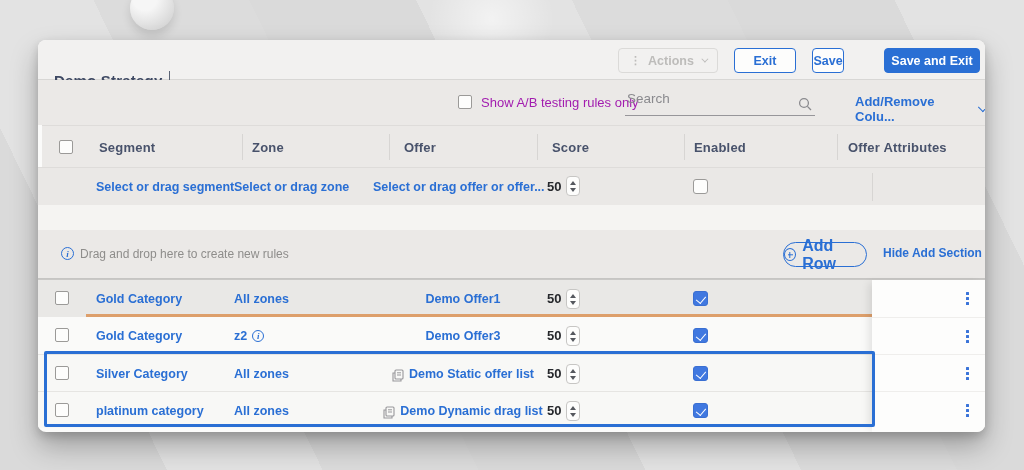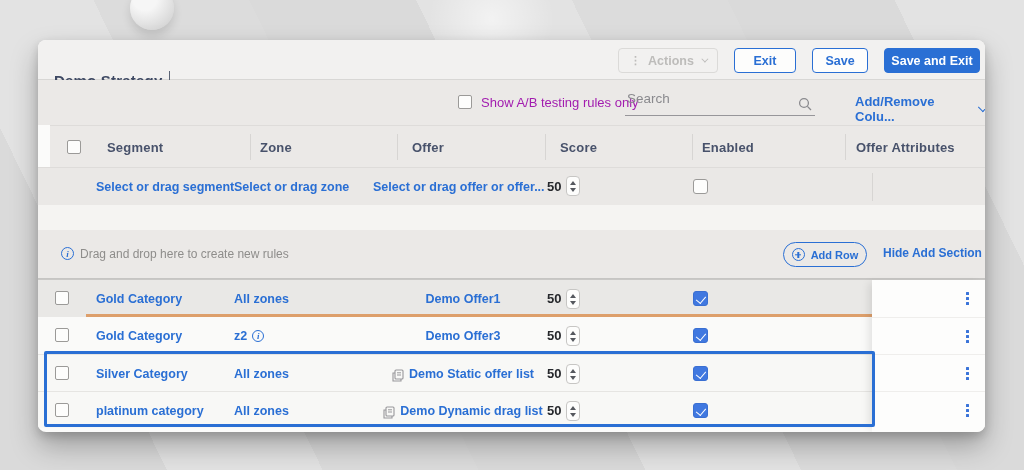--- a/index.html
+++ b/index.html
@@ -31,7 +31,7 @@
   .btn-actions { left:580px; width:100px; border:1px solid #dbdad8; color:#bdbcba; background:transparent; gap:7px; font-weight:bold; }
   .btn-outline { border:1.5px solid #2a6fd4; color:#2a6fd4; background:#fdfdfc;text-align:center; }
   .btn-exit { left:696px; width:62px; }
-  .btn-save { left:774px; width:56px; }
+  .btn-save { left:774px; width:32px; }
   .btn-primary { left:846px; width:96px; background:#2a6fd4; color:#fff; border:1.5px solid #2a6fd4; }
   .chev { width:7px; height:7px; border-right:1.5px solid currentColor; border-bottom:1.5px solid currentColor;
           transform:rotate(45deg) translateY(-2px); display:inline-block; }

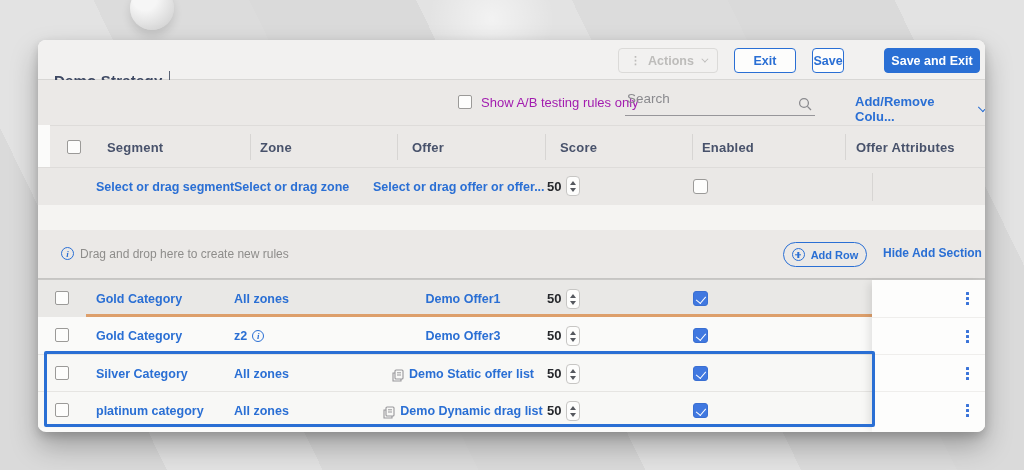--- a/index.html
+++ b/index.html
@@ -49,7 +49,7 @@
                display:flex; align-items:center; gap:8px; cursor:pointer; }
   .addremove .chev { margin-top:-2px; }
   
-  .thead { position:absolute; left:12px; top:85px; width:100%; height:42px; background:#ebe9e7; border-top:1px solid #dedcda; }
+  .thead { position:absolute; left:4px; top:85px; width:100%; height:42px; background:#ebe9e7; border-top:1px solid #dedcda; }
   .th { position:absolute; top:0; height:42px; display:flex; align-items:center;
         font-size:13px; font-weight:bold; color:#48526b; letter-spacing:.2px; }
   .hdr-check { position:absolute; left:17px; top:14px; width:14px; height:14px; background:#fdfdfc;

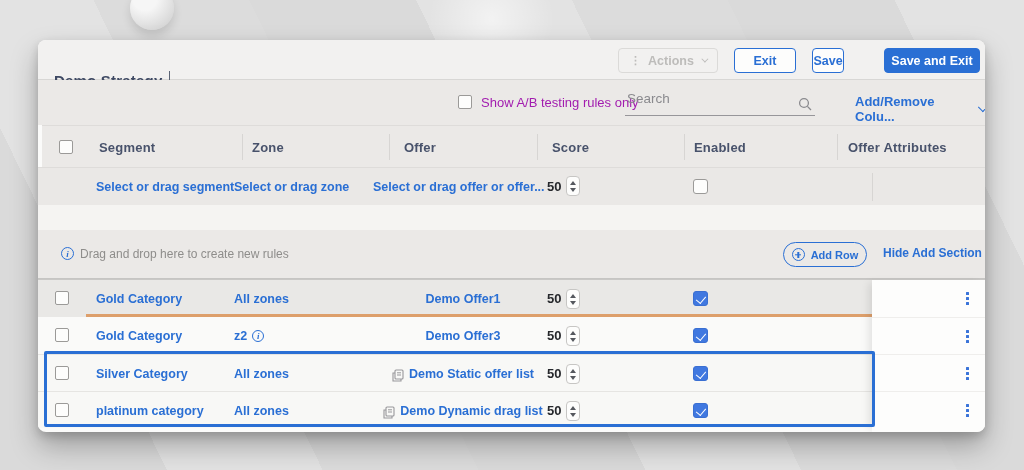--- a/index.html
+++ b/index.html
@@ -67,7 +67,7 @@
              font-family:"Liberation Serif", serif; font-style:italic; }
   .hint-ic { position:absolute; left:23px; top:17px; }
   .btn-addrow { position:absolute; left:745px; top:12px; width:84px; height:25px; border:1.5px solid #2a6fd4;
-                border-radius:13px; color:#2a6fd4; font-size:11px; font-weight:bold; background:transparent;
+                border-radius:13px; color:#2a6fd4; font-size:16px; font-weight:bold; background:transparent;
                 display:flex; align-items:center; justify-content:center; gap:6px; cursor:pointer; }
   .plus-ic { width:13px; height:13px; border:1.3px solid #2a6fd4; border-radius:50%; position:relative; }
   .plus-ic::before, .plus-ic::after { content:""; position:absolute; background:#2a6fd4; }

